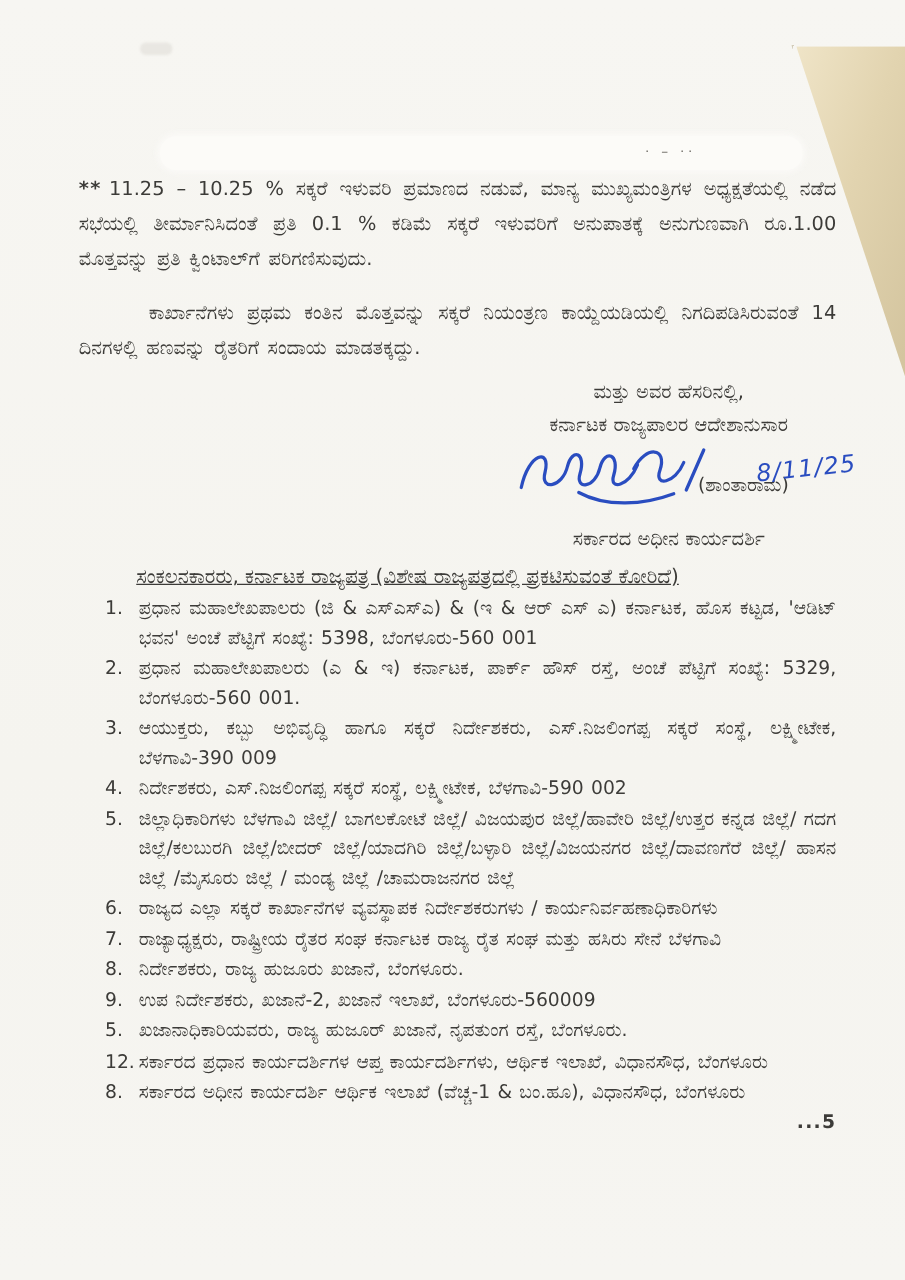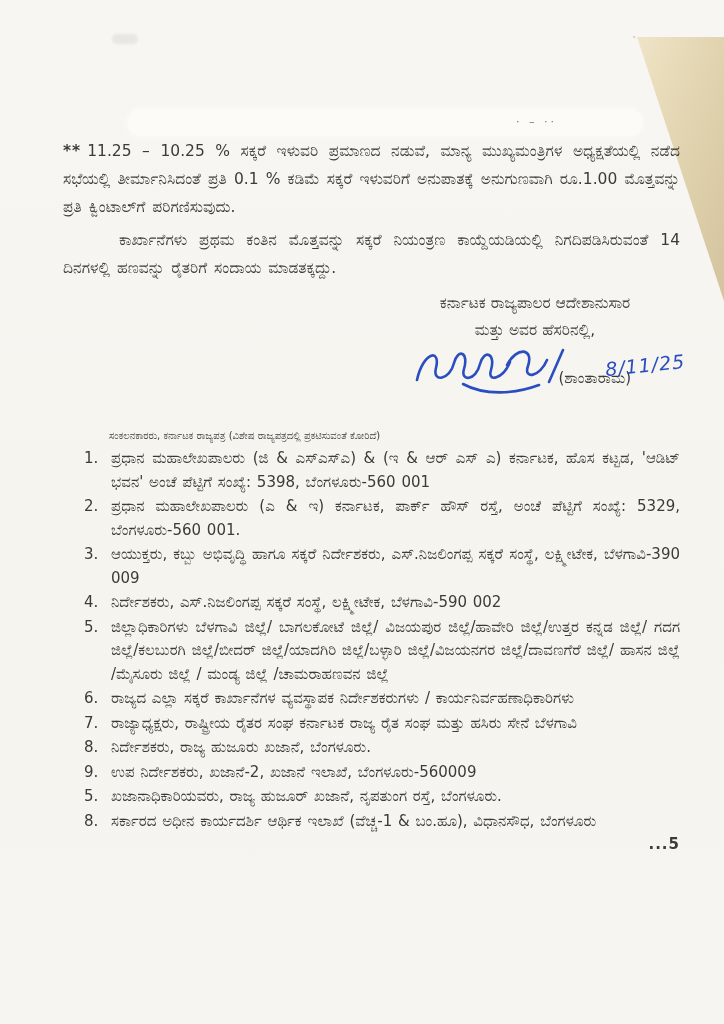--- a/index.html
+++ b/index.html
@@ -60,7 +60,7 @@
     position: absolute;
     left: 0; top: 0;
     width: 724px;
-    padding: 137px 44px 0 63px;
+    padding: 137px 55px 0 63px;
     box-sizing: border-box;
   }
   .para {

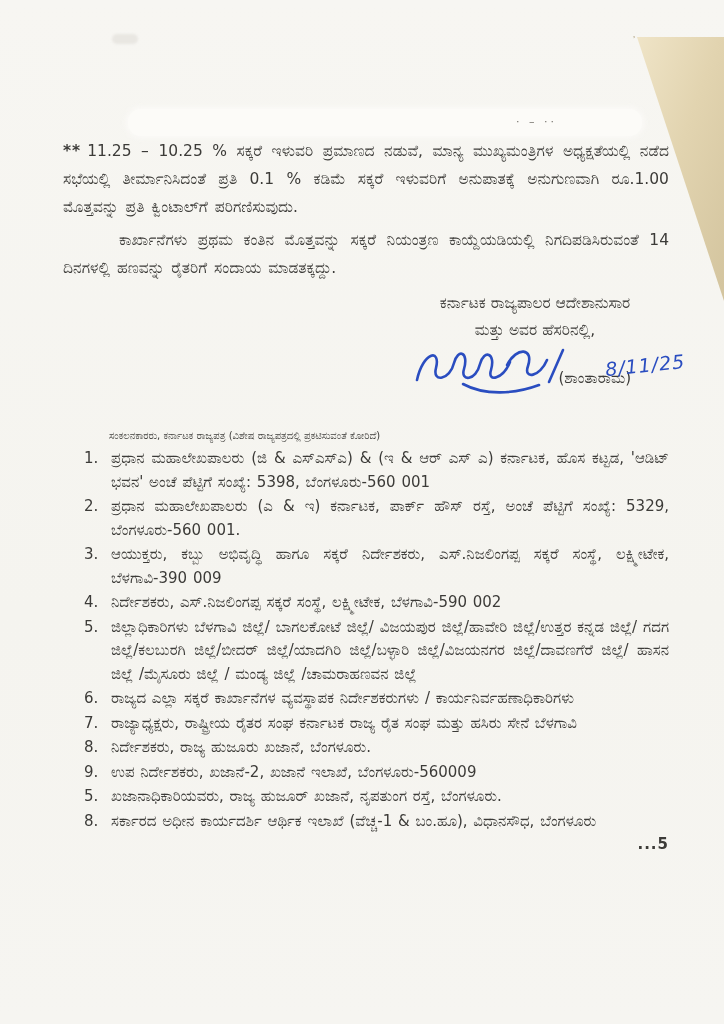--- a/index.html
+++ b/index.html
@@ -70,7 +70,7 @@
     word-spacing: 2px;
   }
   .para .fn-marker { font-weight: 700; letter-spacing: 1px; margin-right: 6px; }
-  .para2 { text-indent: 56px; margin-top: 5px; }
+  .para2 { text-indent: 56px; margin-top: 15px; }
   .signoff {
     margin: 8px 0 0 322px;
     width: 300px;

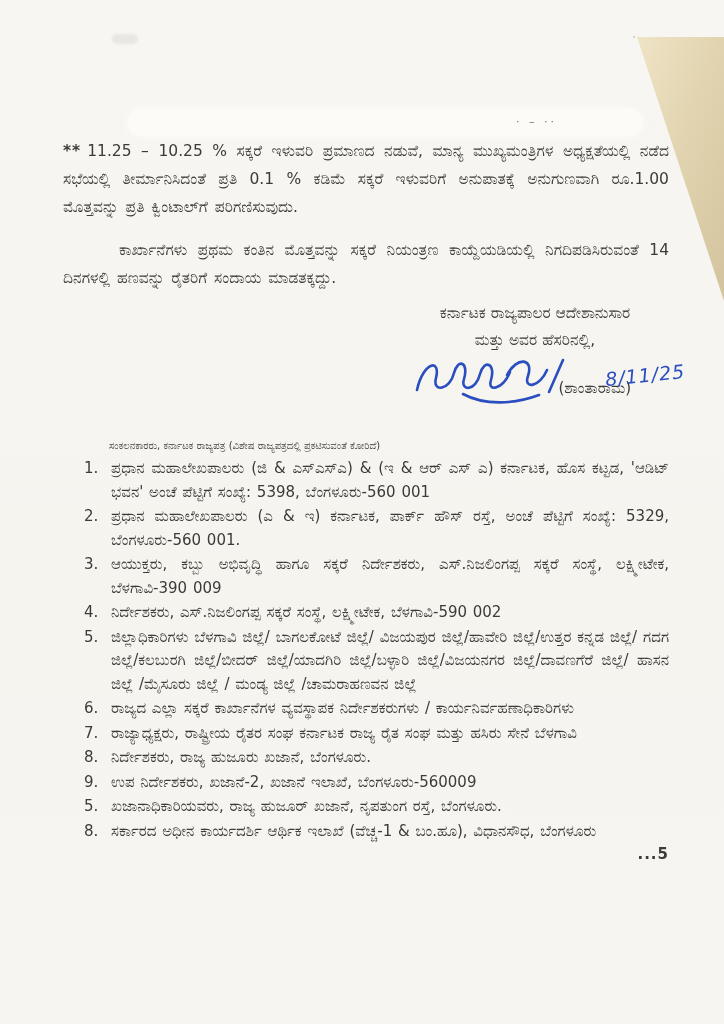--- a/index.html
+++ b/index.html
@@ -154,8 +154,8 @@
     <div class="para para2">ಕಾರ್ಖಾನೆಗಳು ಪ್ರಥಮ ಕಂತಿನ ಮೊತ್ತವನ್ನು ಸಕ್ಕರೆ ನಿಯಂತ್ರಣ ಕಾಯ್ದೆಯಡಿಯಲ್ಲಿ ನಿಗದಿಪಡಿಸಿರುವಂತೆ 14 ದಿನಗಳಲ್ಲಿ ಹಣವನ್ನು ರೈತರಿಗೆ ಸಂದಾಯ ಮಾಡತಕ್ಕದ್ದು.</div>
 
     <div class="signoff">
+      <div>ಮತ್ತು ಅವರ ಹೆಸರಿನಲ್ಲಿ,</div>
       <div>ಕರ್ನಾಟಕ ರಾಜ್ಯಪಾಲರ ಆದೇಶಾನುಸಾರ</div>
-      <div>ಮತ್ತು ಅವರ ಹೆಸರಿನಲ್ಲಿ,</div>
 
       <div class="sig-block">
         <div class="signer-name">(ಶಾಂತಾರಾಮ)</div>

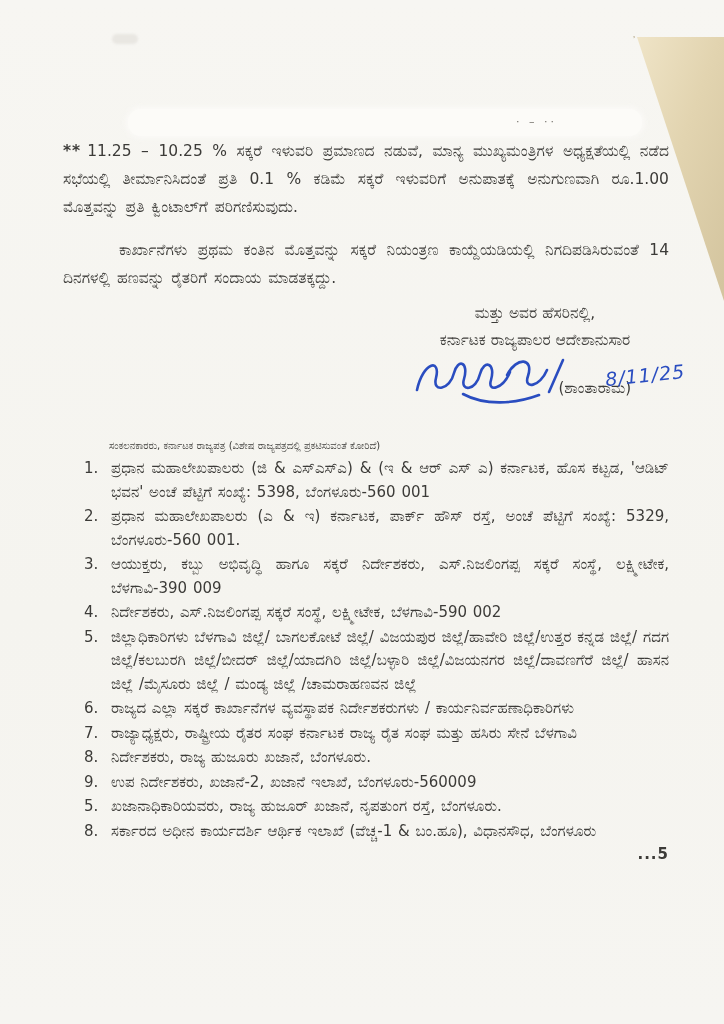--- a/index.html
+++ b/index.html
@@ -171,6 +171,7 @@
         <span class="sig-date">8/11/25</span>
       </div>
 
+      <div>ಸರ್ಕಾರದ ಅಧೀನ ಕಾರ್ಯದರ್ಶಿ</div>
     </div>
 
     <div class="compiler">ಸಂಕಲನಕಾರರು, ಕರ್ನಾಟಕ ರಾಜ್ಯಪತ್ರ (ವಿಶೇಷ ರಾಜ್ಯಪತ್ರದಲ್ಲಿ ಪ್ರಕಟಿಸುವಂತೆ ಕೋರಿದೆ)</div>

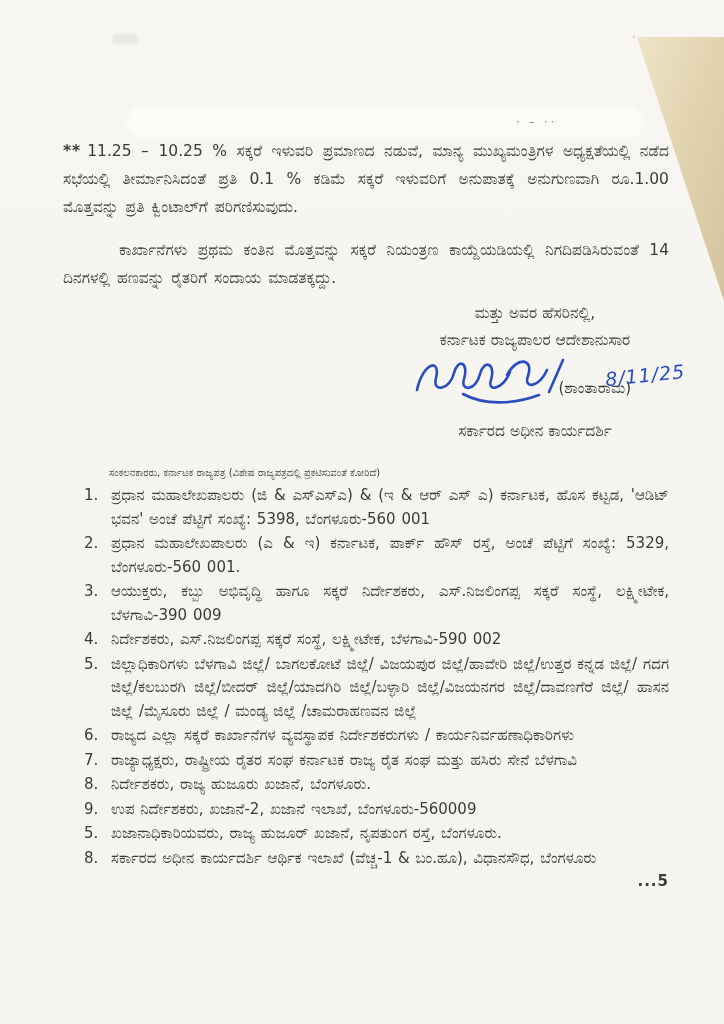--- a/index.html
+++ b/index.html
@@ -96,8 +96,9 @@
     font-size: 15px;
   }
   .compiler {
-    margin: 22px 0 0 46px;
-    font-size: 10px;
+    margin: 6px 0 0 46px;
+    font-size: 16px;
+    text-decoration: underline;
   }
   .dist-head {
     margin: 18px 0 0 28px;

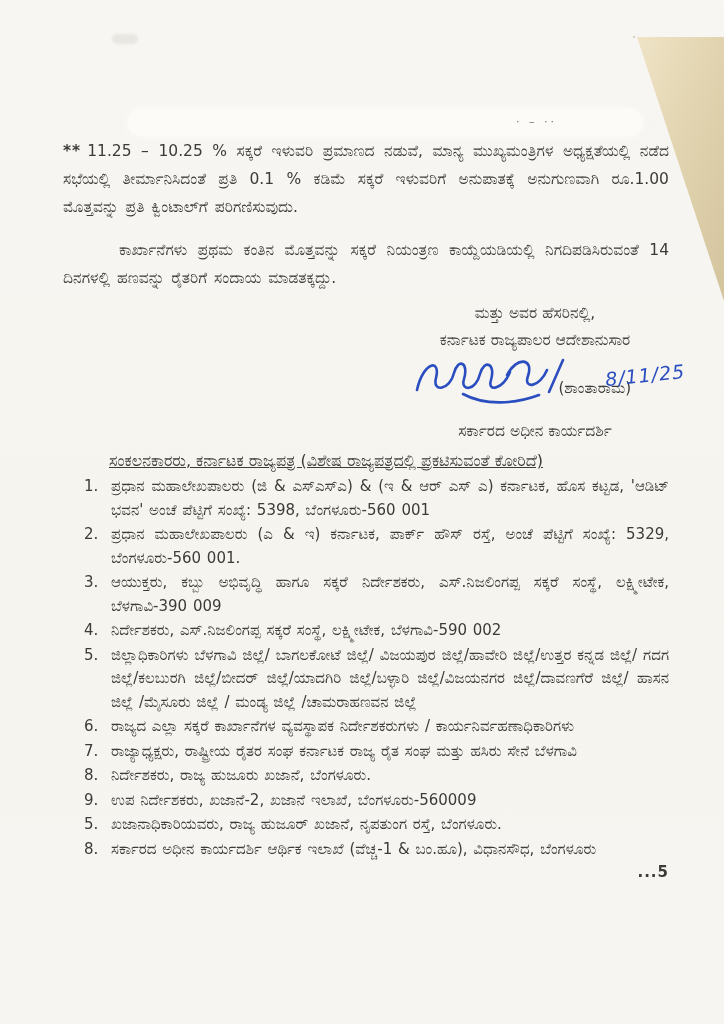--- a/index.html
+++ b/index.html
@@ -197,7 +197,7 @@
         </li>
       <li>
           <span class="num">5.</span>
-          <span class="txt">ಜಿಲ್ಲಾಧಿಕಾರಿಗಳು ಬೆಳಗಾವಿ ಜಿಲ್ಲೆ/ ಬಾಗಲಕೋಟೆ ಜಿಲ್ಲೆ/ ವಿಜಯಪುರ ಜಿಲ್ಲೆ/ಹಾವೇರಿ ಜಿಲ್ಲೆ/ಉತ್ತರ ಕನ್ನಡ ಜಿಲ್ಲೆ/ ಗದಗ ಜಿಲ್ಲೆ/ಕಲಬುರಗಿ ಜಿಲ್ಲೆ/ಬೀದರ್ ಜಿಲ್ಲೆ/ಯಾದಗಿರಿ ಜಿಲ್ಲೆ/ಬಳ್ಳಾರಿ ಜಿಲ್ಲೆ/ವಿಜಯನಗರ ಜಿಲ್ಲೆ/ದಾವಣಗೆರೆ ಜಿಲ್ಲೆ/ ಹಾಸನ ಜಿಲ್ಲೆ /ಮೈಸೂರು ಜಿಲ್ಲೆ / ಮಂಡ್ಯ ಜಿಲ್ಲೆ /ಚಾಮರಾಹಣವನ ಜಿಲ್ಲೆ</span>
+          <span class="txt">ಜಿಲ್ಲಾಧಿಕಾರಿಗಳು ಬೆಳಗಾವಿ ಜಿಲ್ಲೆ/ ಬಾಗಲಕೋಟೆ ಜಿಲ್ಲೆ/ ವಿಜಯಪುರ ಜಿಲ್ಲೆ/ಹಾವೇರಿ ಜಿಲ್ಲೆ/ಉತ್ತರ ಕನ್ನಡ ಜಿಲ್ಲೆ/ ಗದಗ ಜಿಲ್ಲೆ/ಕಲಬುರಗಿ ಜಿಲ್ಲೆ/ಬೀದರ್ ಜಿಲ್ಲೆ/ಯಾದಗಿರಿ ಜಿಲ್ಲೆ/ಬಳ್ಳಾರಿ ಜಿಲ್ಲೆ/ವಿಜಯನಗರ ಜಿಲ್ಲೆ/ದಾವಣಗೆರೆ ಜಿಲ್ಲೆ/ ಹಾಸನ ಜಿಲ್ಲೆ /ಮೈಸೂರು ಜಿಲ್ಲೆ / ಮಂಡ್ಯ ಜಿಲ್ಲೆ /ಚಾಮರಾಜನಗರ ಜಿಲ್ಲೆ</span>
         </li>
       <li>
           <span class="num">6.</span>

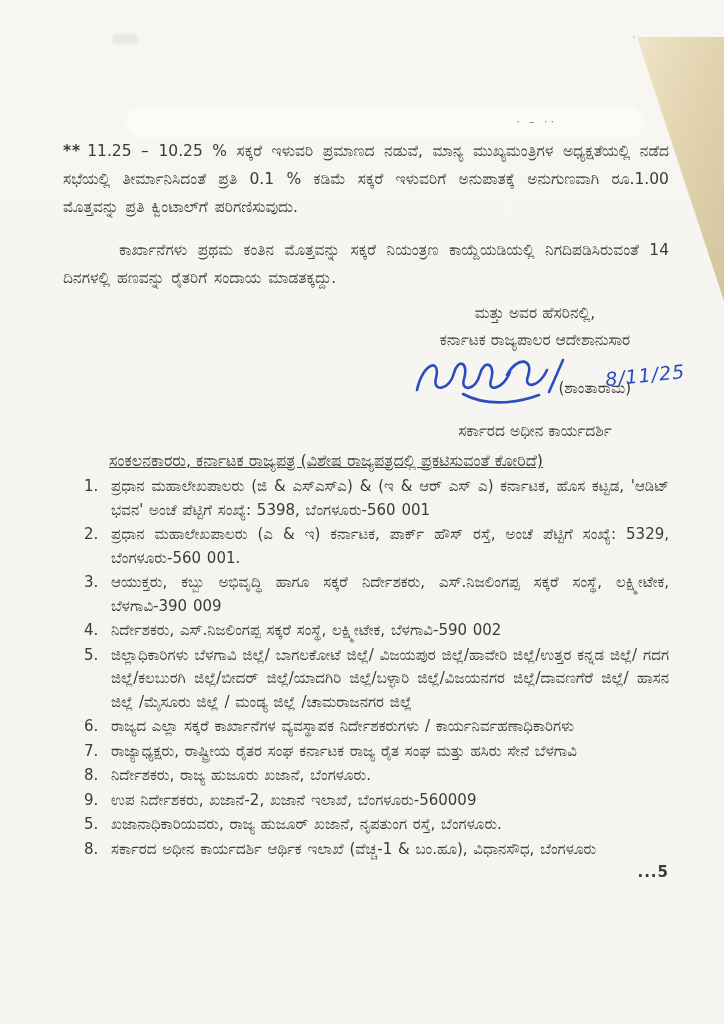--- a/index.html
+++ b/index.html
@@ -220,6 +220,10 @@
           <span class="txt">ಖಜಾನಾಧಿಕಾರಿಯವರು, ರಾಜ್ಯ ಹುಜೂರ್ ಖಜಾನೆ, ನೃಪತುಂಗ ರಸ್ತೆ, ಬೆಂಗಳೂರು.</span>
         </li>
       <li>
+          <span class="num">12.</span>
+          <span class="txt">ಸರ್ಕಾರದ ಪ್ರಧಾನ ಕಾರ್ಯದರ್ಶಿಗಳ ಆಪ್ತ ಕಾರ್ಯದರ್ಶಿಗಳು, ಆರ್ಥಿಕ ಇಲಾಖೆ, ವಿಧಾನಸೌಧ, ಬೆಂಗಳೂರು</span>
+        </li>
+      <li>
           <span class="num">8.</span>
           <span class="txt">ಸರ್ಕಾರದ ಅಧೀನ ಕಾರ್ಯದರ್ಶಿ ಆರ್ಥಿಕ ಇಲಾಖೆ (ವೆಚ್ಚ-1 &amp; ಬಂ.ಹೂ), ವಿಧಾನಸೌಧ, ಬೆಂಗಳೂರು</span>
         </li>

